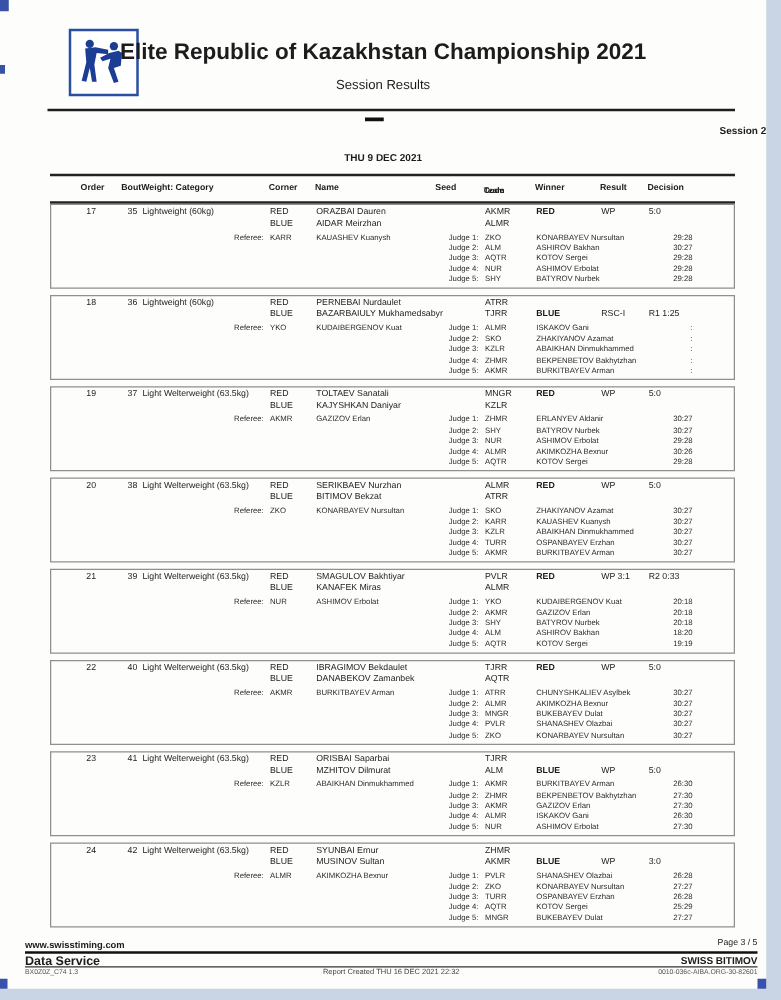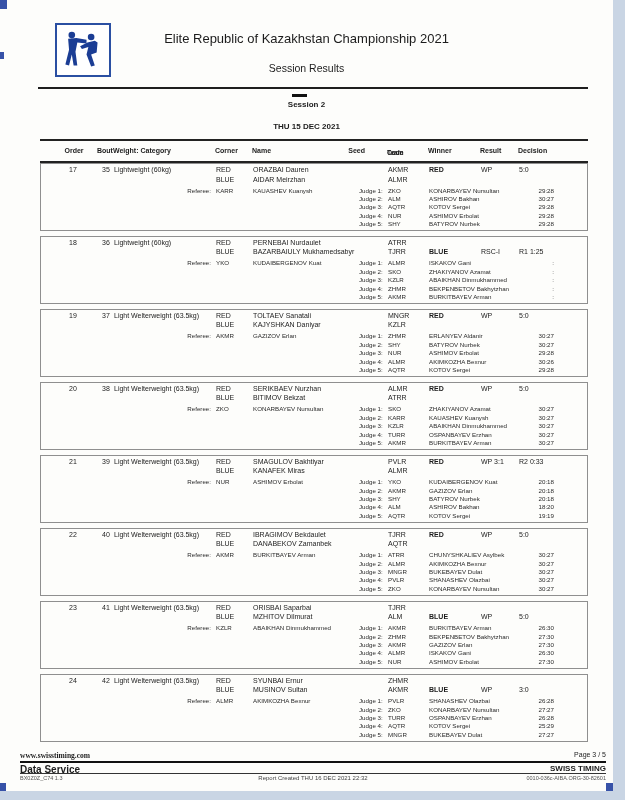--- a/index.html
+++ b/index.html
@@ -16,7 +16,7 @@
   .aiba-logo{position:absolute;left:486px;top:25px;width:102px;height:58px;}
 
   .ctr{position:absolute;left:0;width:613px;text-align:center;white-space:nowrap;}
-  .title{top:31px;font-size:13px;font-weight:normal;}
+  .title{top:31px;font-size:18px;font-weight:bold;}
   .subtitle{top:62px;font-size:10.5px;font-weight:normal;}
   .rule1{position:absolute;left:38px;top:87px;width:550px;height:2px;background:#1e1e1e;}
   .dash{position:absolute;left:292px;top:94px;width:15px;height:3px;background:#111;}

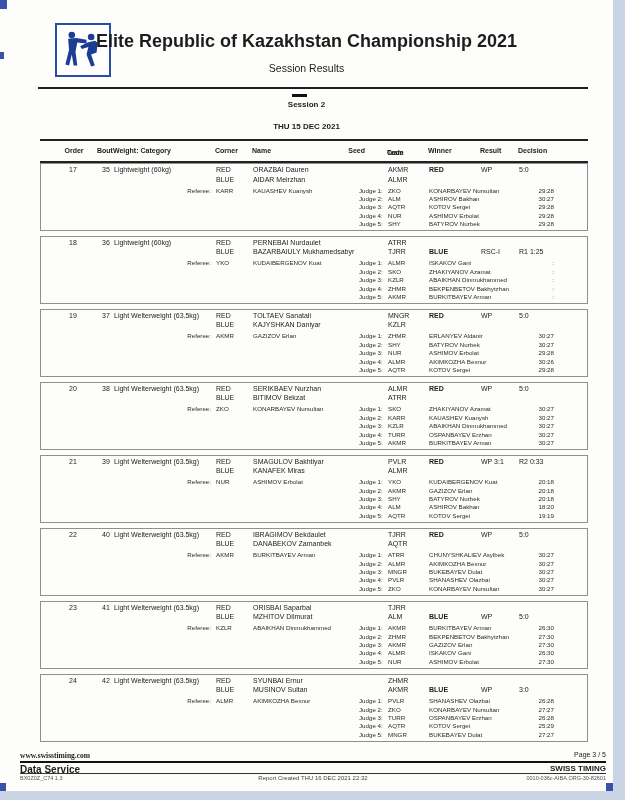--- a/index.html
+++ b/index.html
@@ -20,7 +20,7 @@
   .subtitle{top:62px;font-size:10.5px;font-weight:normal;}
   .rule1{position:absolute;left:38px;top:87px;width:550px;height:2px;background:#1e1e1e;}
   .dash{position:absolute;left:292px;top:94px;width:15px;height:3px;background:#111;}
-  .session{top:100px;font-size:8px;font-weight:bold;}
+  .session{top:100px;font-size:8px;font-weight:bold;text-align:right;}
   .date{top:122px;font-size:8px;font-weight:bold;}
 
   .thead{position:absolute;left:40px;top:139px;width:548px;height:20px;

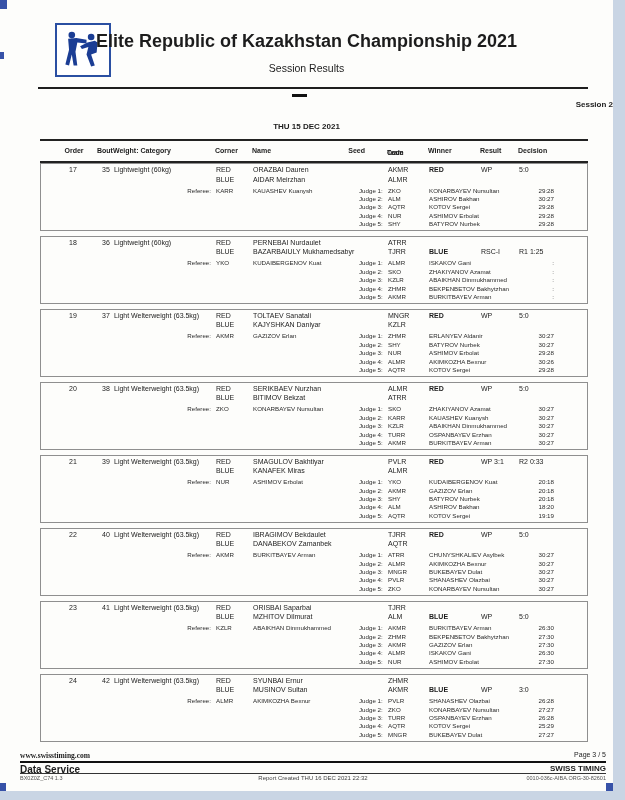--- a/index.html
+++ b/index.html
@@ -97,7 +97,7 @@
   <div class="rule1"></div>
   <div class="dash"></div>
   <div class="ctr session">Session 2</div>
-  <div class="ctr date">THU 15 DEC 2021</div>
+  <div class="ctr date">THU 9 DEC 2021</div>
 
   <div class="thead">
     <span class="h-order">Order</span>

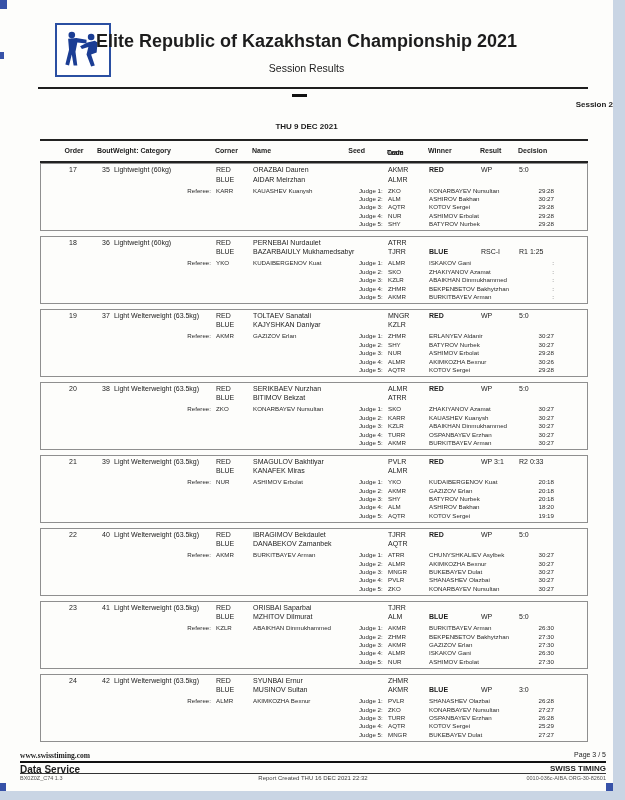--- a/index.html
+++ b/index.html
@@ -62,7 +62,7 @@
 
   .f-row{position:absolute;left:20px;width:586px;white-space:nowrap;}
   .f1{top:751px;height:10px}
-  .f1 .fl{font-size:7.5px;font-weight:bold;font-family:Liberation Serif, serif;}
+  .f1 .fl{font-size:7.5px;font-weight:bold;}
   .f1 .fr{font-size:7px;}
   .f-rule1{position:absolute;left:20px;top:761px;width:586px;height:2px;background:#111;}
   .f2{top:763.5px;height:10px}

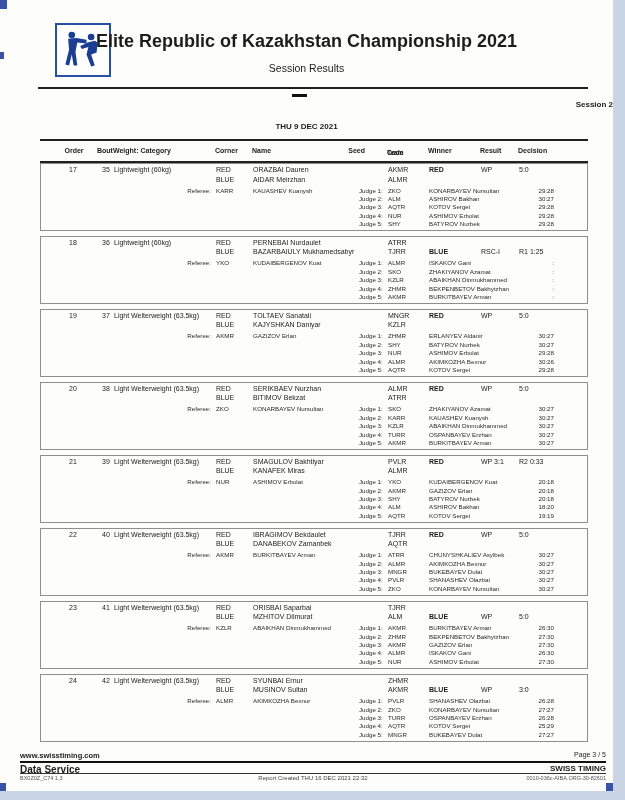--- a/index.html
+++ b/index.html
@@ -546,7 +546,7 @@
   <div class="f-rule1"></div>
   <div class="f-row f2">
     <span class="fl">Data Service</span>
-    <span class="fr">SWISS TIMING</span>
+    <span class="fr">SWISS BITIMOV</span>
   </div>
   <div class="f-rule2"></div>
   <div class="f-row f3">

